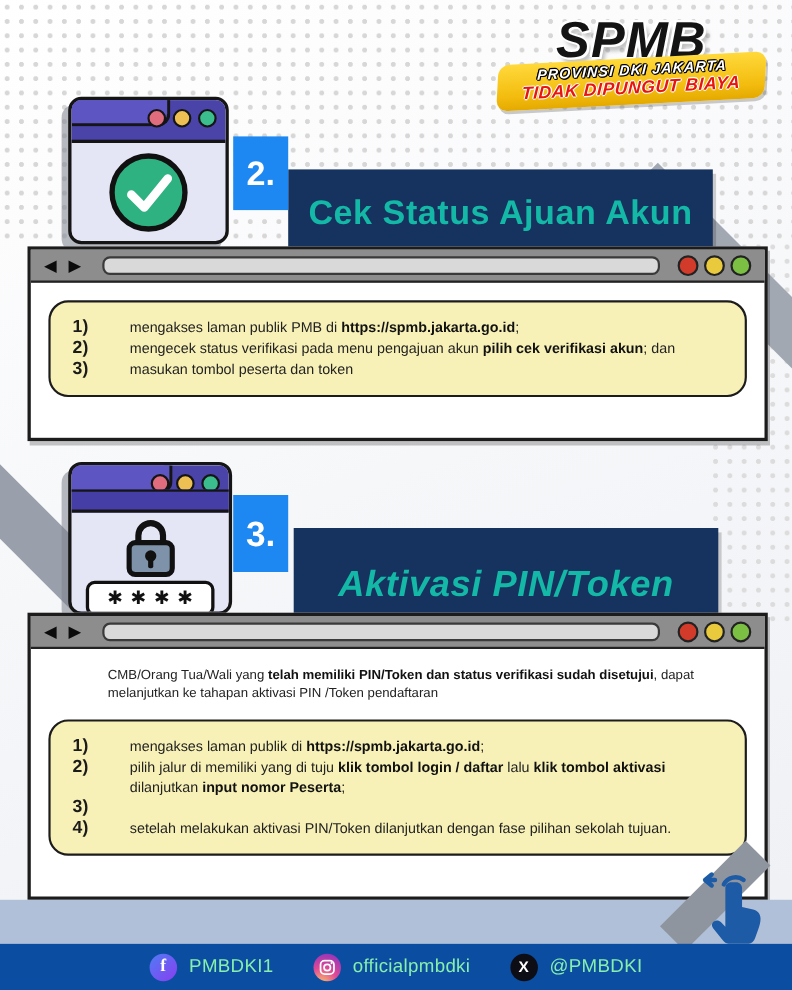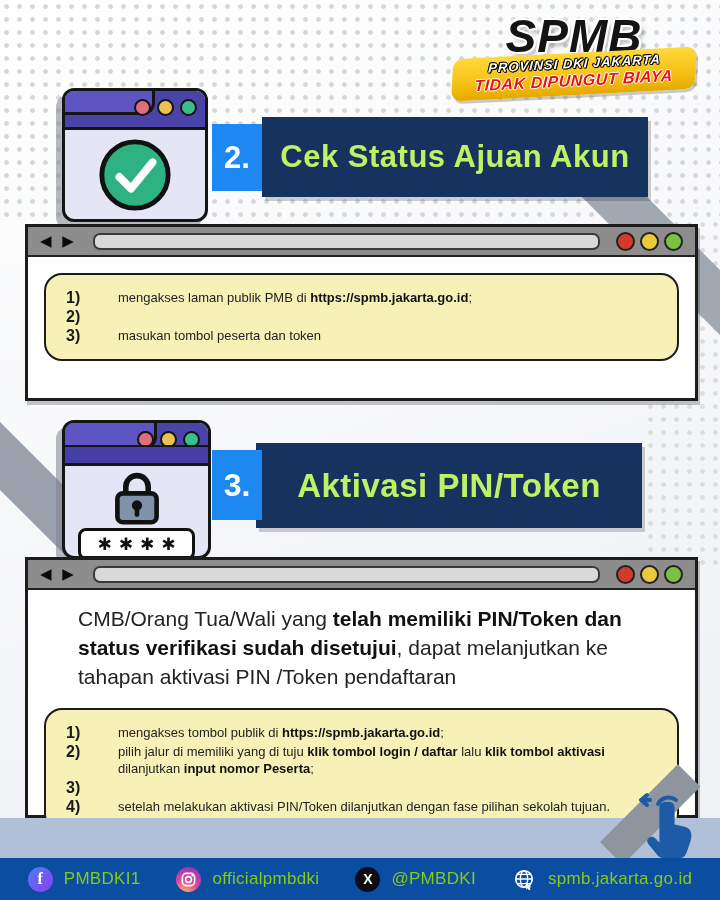--- a/index.html
+++ b/index.html
@@ -48,8 +48,8 @@
   .badge{position:absolute;background:#1e88f2;color:#fff;font-weight:800;display:flex;align-items:center;justify-content:center;z-index:9;}
   .badge-2{left:212px;top:124px;width:50px;height:67px;font-size:31px;}
   .badge-3{left:212px;top:450px;width:50px;height:70px;font-size:32px;}
-  .titlebar-nav{position:absolute;background:#16325f;color:#bef264;display:flex;align-items:center;justify-content:center;
-    font-weight:800;z-index:8;box-shadow:3px 4px 0 rgba(0,0,0,.18);letter-spacing:.5px;}
+  .titlebar-nav{position:absolute;background:#16325f;color:#14b8a6;display:flex;align-items:center;justify-content:center;
+    font-weight:800;z-index:8;box-shadow:3px 4px 0 rgba(0,0,0,.18);letter-spacing:.5px;margin-top:37px;}
   .bar-2{left:262px;top:117px;width:386px;height:80px;font-size:31px;}
   .bar-3{left:256px;top:443px;width:386px;height:85px;font-size:33px;}
 

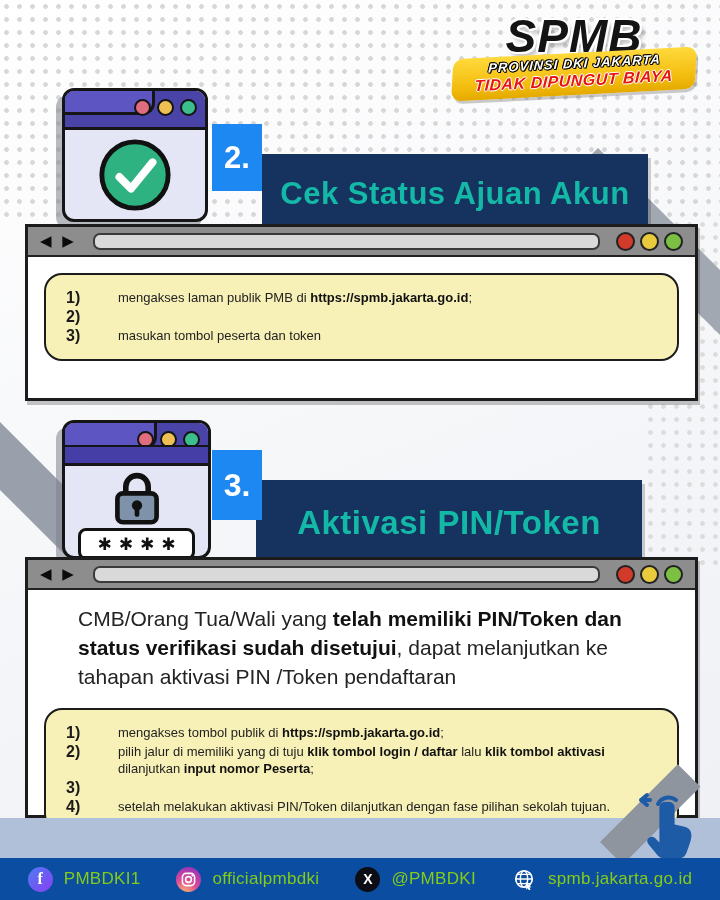--- a/index.html
+++ b/index.html
@@ -139,6 +139,7 @@
           </div>
           <div class="step">
             <span class="step-num">2)</span>
+            <span class="step-text"><span>mengecek status verifikasi pada menu pengajuan akun </span><span class="b">pilih cek verifikasi akun</span><span>; dan</span></span>
           </div>
           <div class="step">
             <span class="step-num">3)</span>

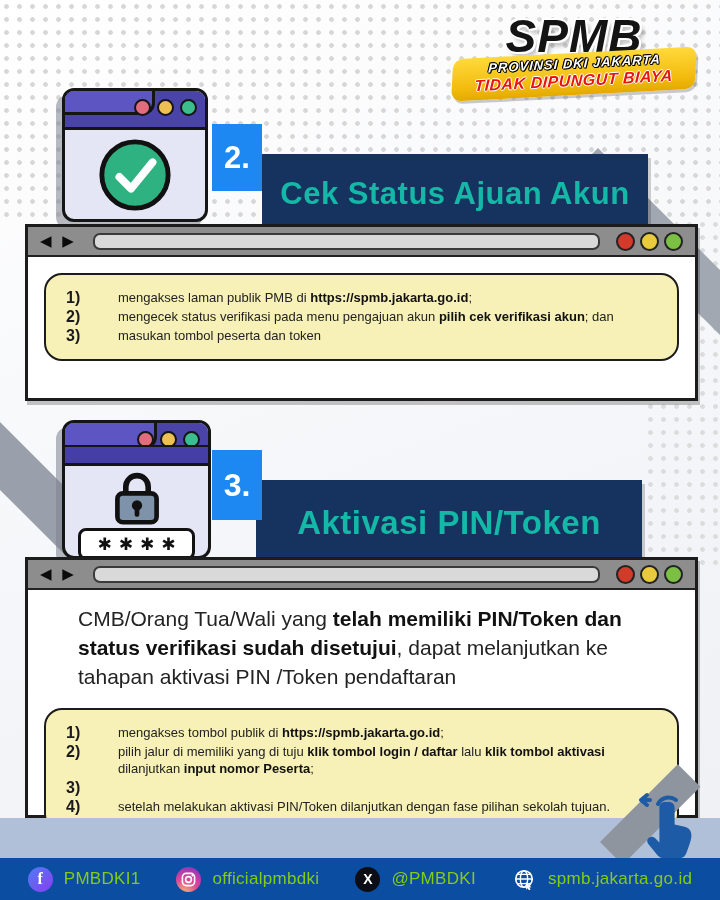--- a/index.html
+++ b/index.html
@@ -51,7 +51,7 @@
   .titlebar-nav{position:absolute;background:#16325f;color:#14b8a6;display:flex;align-items:center;justify-content:center;
     font-weight:800;z-index:8;box-shadow:3px 4px 0 rgba(0,0,0,.18);letter-spacing:.5px;margin-top:37px;}
   .bar-2{left:262px;top:117px;width:386px;height:80px;font-size:31px;}
-  .bar-3{left:256px;top:443px;width:386px;height:85px;font-size:33px;}
+  .bar-3{left:267px;top:443px;width:386px;height:101px;font-size:33px;font-style:italic;}
 
   
   .frame{position:absolute;background:#ffffff;border:3px solid #1c1c1c;z-index:10;box-shadow:2px 4px 0 rgba(0,0,0,.22);}

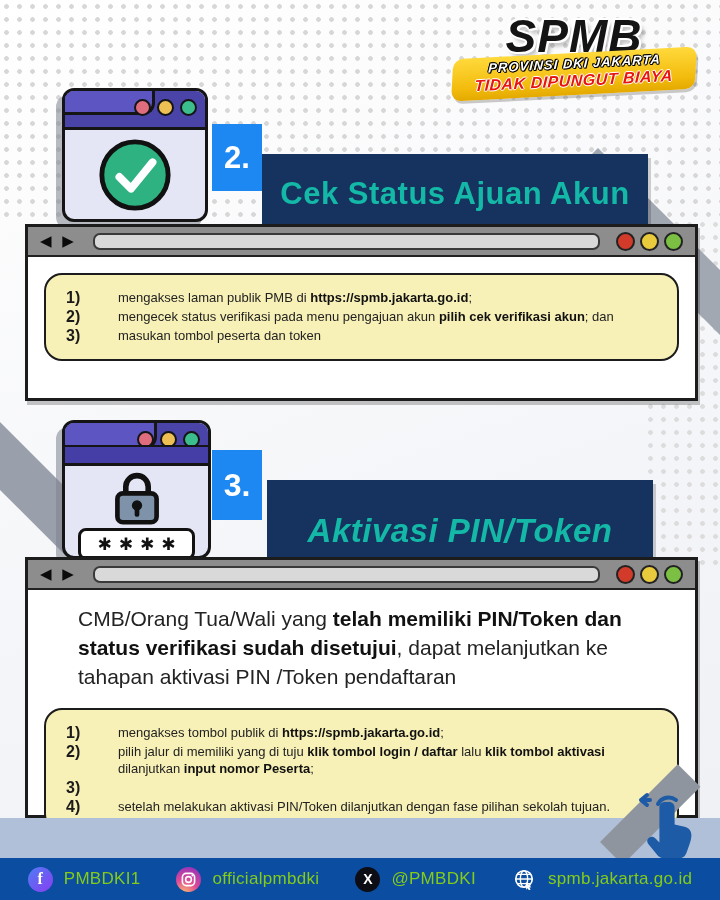--- a/index.html
+++ b/index.html
@@ -69,7 +69,7 @@
   .step-num{flex:0 0 52px;font-weight:800;color:#1b1b1b;font-size:16px;padding-left:8px;}
   .step-text{flex:1;font-size:13px;color:#222;line-height:1.34;}
   .b{font-weight:800;color:#111;}
-  .intro{margin:15px 18px 0 50px;font-size:21px;color:#232323;line-height:1.38;}
+  .intro{margin:15px 18px 0 70px;font-size:12px;color:#232323;line-height:1.38;}
 
   
   .band{position:absolute;left:0;top:818px;width:720px;height:40px;background:#b0c0d8;z-index:20;}

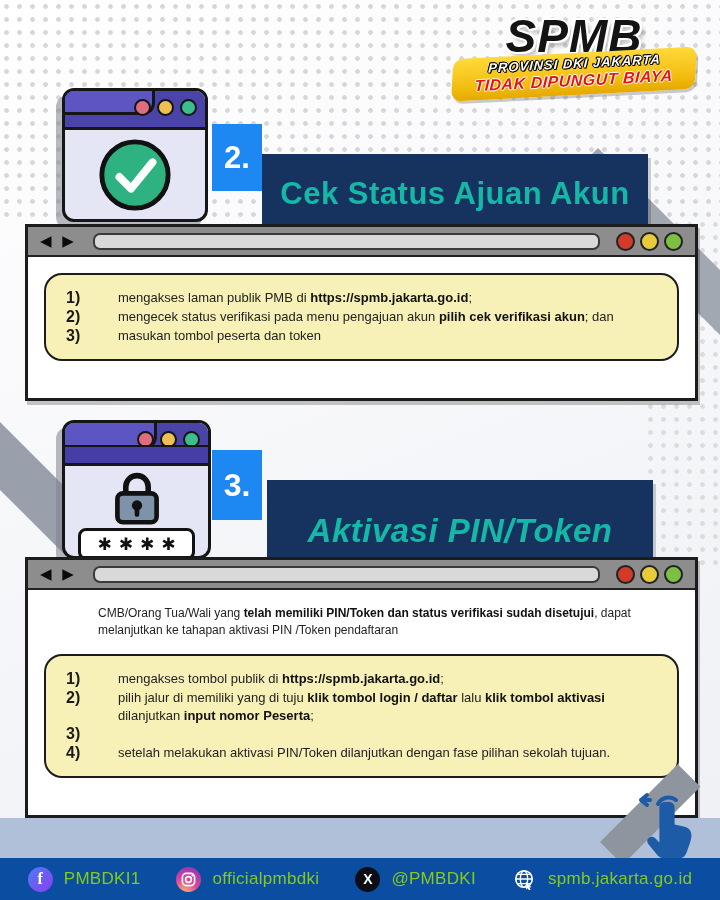--- a/index.html
+++ b/index.html
@@ -188,7 +188,7 @@
       <div>
           <div class="step">
             <span class="step-num">1)</span>
-            <span class="step-text"><span>mengakses tombol publik  di </span><span class="b">https://spmb.jakarta.go.id</span><span>;</span></span>
+            <span class="step-text"><span>mengakses laman publik  di </span><span class="b">https://spmb.jakarta.go.id</span><span>;</span></span>
           </div>
           <div class="step">
             <span class="step-num">2)</span>

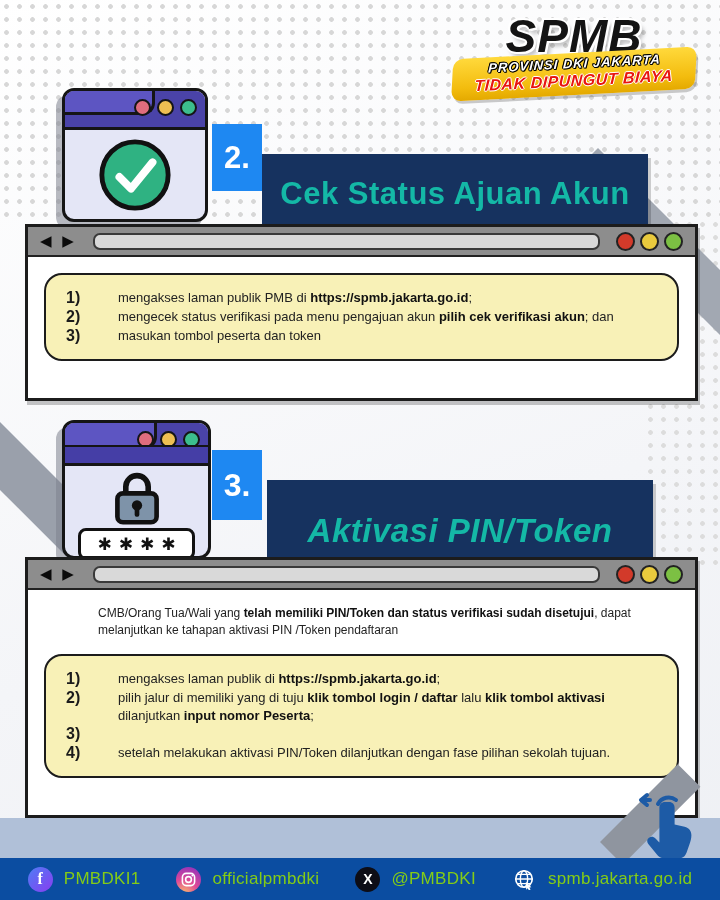--- a/index.html
+++ b/index.html
@@ -76,7 +76,7 @@
   .footer{position:absolute;left:0;top:858px;width:720px;height:42px;background:#0b4da1;z-index:25;
     display:flex;align-items:center;justify-content:center;gap:36px;}
   .f-item{display:flex;align-items:center;gap:11px;}
-  .f-label{color:#84cc16;font-size:17px;font-weight:500;letter-spacing:.3px;}
+  .f-label{color:#86efac;font-size:17px;font-weight:500;letter-spacing:.3px;}
   .f-circle{width:25px;height:25px;border-radius:50%;display:flex;align-items:center;justify-content:center;}
   .fb{background:linear-gradient(135deg,#4e7df5,#8a3df0);color:#fff;font-weight:800;font-size:16px;font-family:"Liberation Serif",serif;}
   .ig{background:radial-gradient(circle at 30% 110%,#fdc468 0%,#df4996 45%,#9b36b7 85%);}

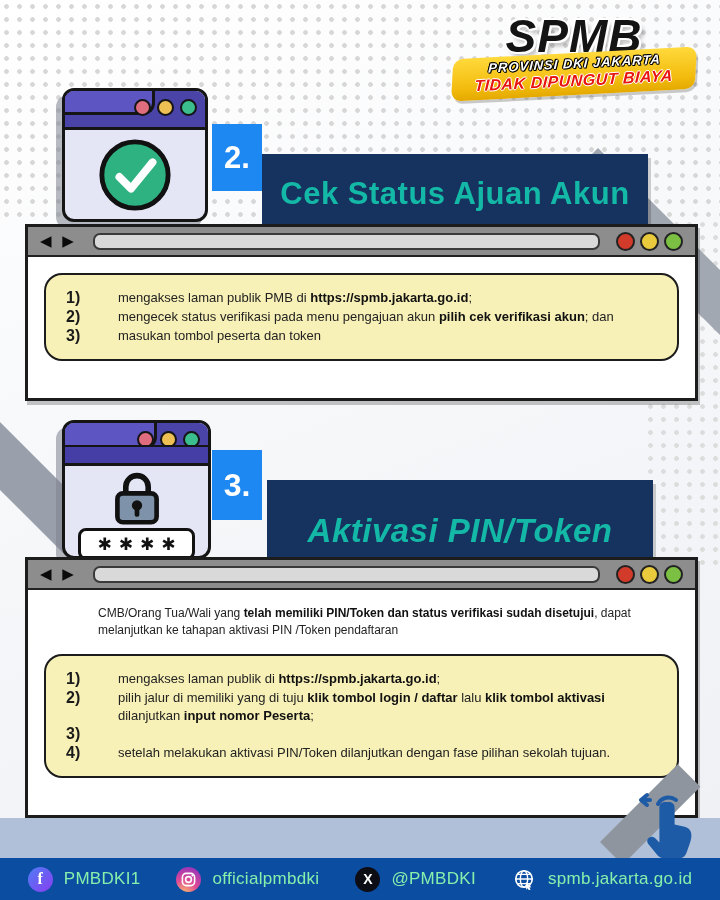--- a/index.html
+++ b/index.html
@@ -233,17 +233,6 @@
       <div class="f-circle xx">X</div>
       <span class="f-label">@PMBDKI</span>
     </div>
-    <div class="f-item">
-      <div class="f-circle">
-        <svg width="22" height="22" viewBox="0 0 24 24">
-            <circle cx="12" cy="12" r="9" fill="none" stroke="#fff" stroke-width="1.8"></circle>
-            <ellipse cx="12" cy="12" rx="4" ry="9" fill="none" stroke="#fff" stroke-width="1.5"></ellipse>
-            <path d="M3 12 h18 M4.5 7 h15 M4.5 17 h15" stroke="#fff" stroke-width="1.5" fill="none"></path>
-            <path d="M14 15 l6 6 -2.2 .4 1.4 2 -1.8 1 -1.4 -2.2 -1.6 1.6 z" fill="#fff"></path>
-          </svg>
-      </div>
-      <span class="f-label">spmb.jakarta.go.id</span>
-    </div>
   </div>
 
 </div>

